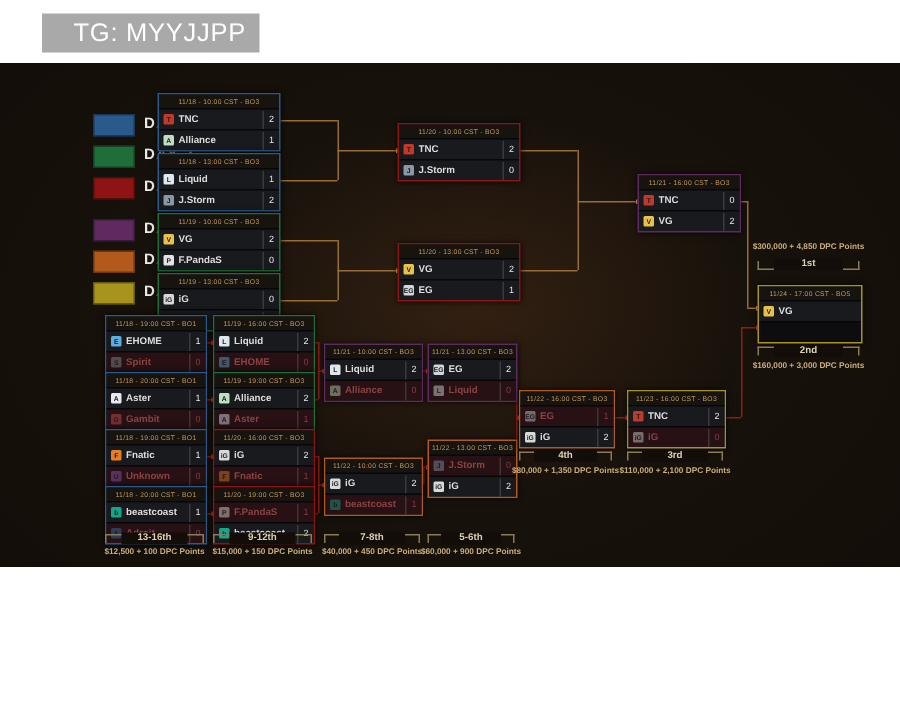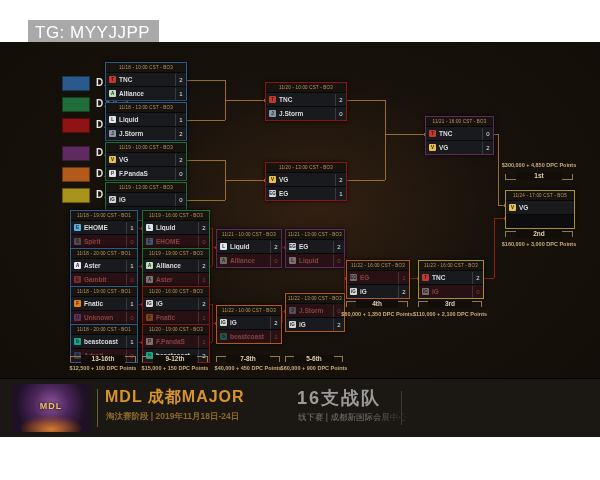--- a/index.html
+++ b/index.html
@@ -7,8 +7,8 @@
          font-family:"Liberation Sans","DejaVu Sans",sans-serif;}
   .abs{position:absolute;}
   
-  .tg-box{left:28px;top:20px;width:124px;height:26px;background:#a9a9a9;color:#fff;
-          font-size:17px;line-height:26px;padding-left:7px;letter-spacing:.5px;}
+  .tg-box{left:28px;top:9px;width:124px;height:26px;background:#a9a9a9;color:#fff;
+          font-size:17px;line-height:26px;padding-left:21px;letter-spacing:.5px;}
   
   .dark{left:0;top:42px;width:600px;height:336px;
     background:

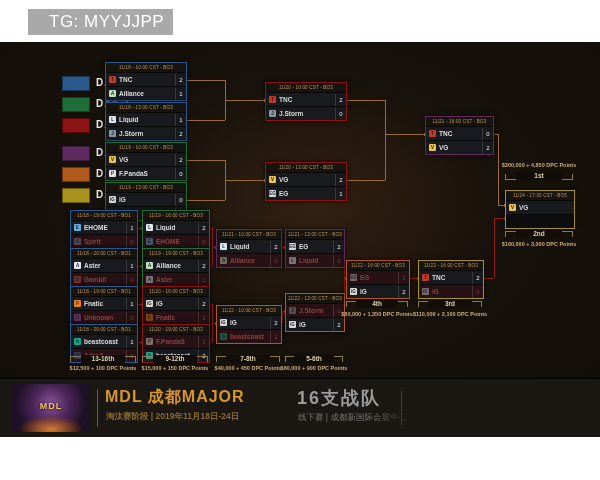--- a/index.html
+++ b/index.html
@@ -520,18 +520,6 @@
     </div>
   <div class="prize" style="left:483px;top:241px;width:112px">$160,000 + 3,000 DPC Points</div>
 
-  <div class="abs banner">
-    <div class="blogo">
-      <div class="flame"></div>
-      <div class="mdl">MDL</div>
-    </div>
-    <div class="bdiv" style="left:97px"></div>
-    <div class="btitle">MDL 成都MAJOR</div>
-    <div class="bsub">淘汰赛阶段 | 2019年11月18日-24日</div>
-    <div class="bteams">16支战队</div>
-    <div class="bteams-sub">线下赛 | 成都新国际会展中心</div>
-    <div class="bdiv2"></div>
-  </div>
 
 
 </div>

